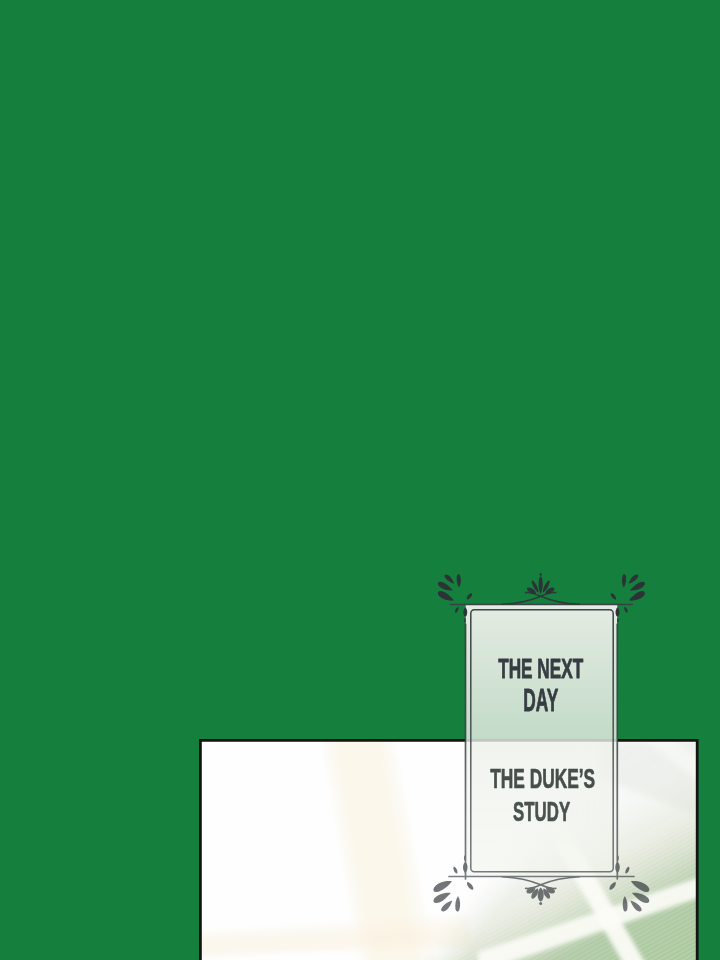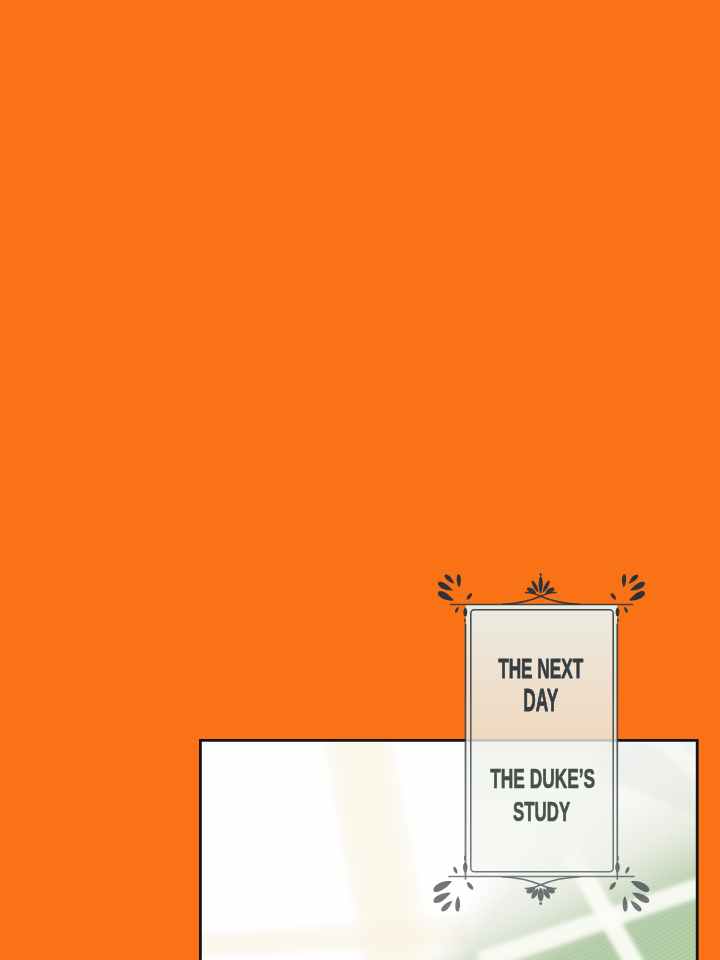--- a/index.html
+++ b/index.html
@@ -3,7 +3,7 @@
 <meta charset="utf-8">
 <style>
   html,body{margin:0;padding:0;background:#ffffff;}
-  #page{position:relative;width:720px;height:960px;overflow:hidden;background:#f97316;
+  #page{position:relative;width:720px;height:960px;overflow:hidden;background:#15803d;
         font-family:"Liberation Sans",sans-serif;}
   svg{position:absolute;left:0;top:0;}
 </style>

